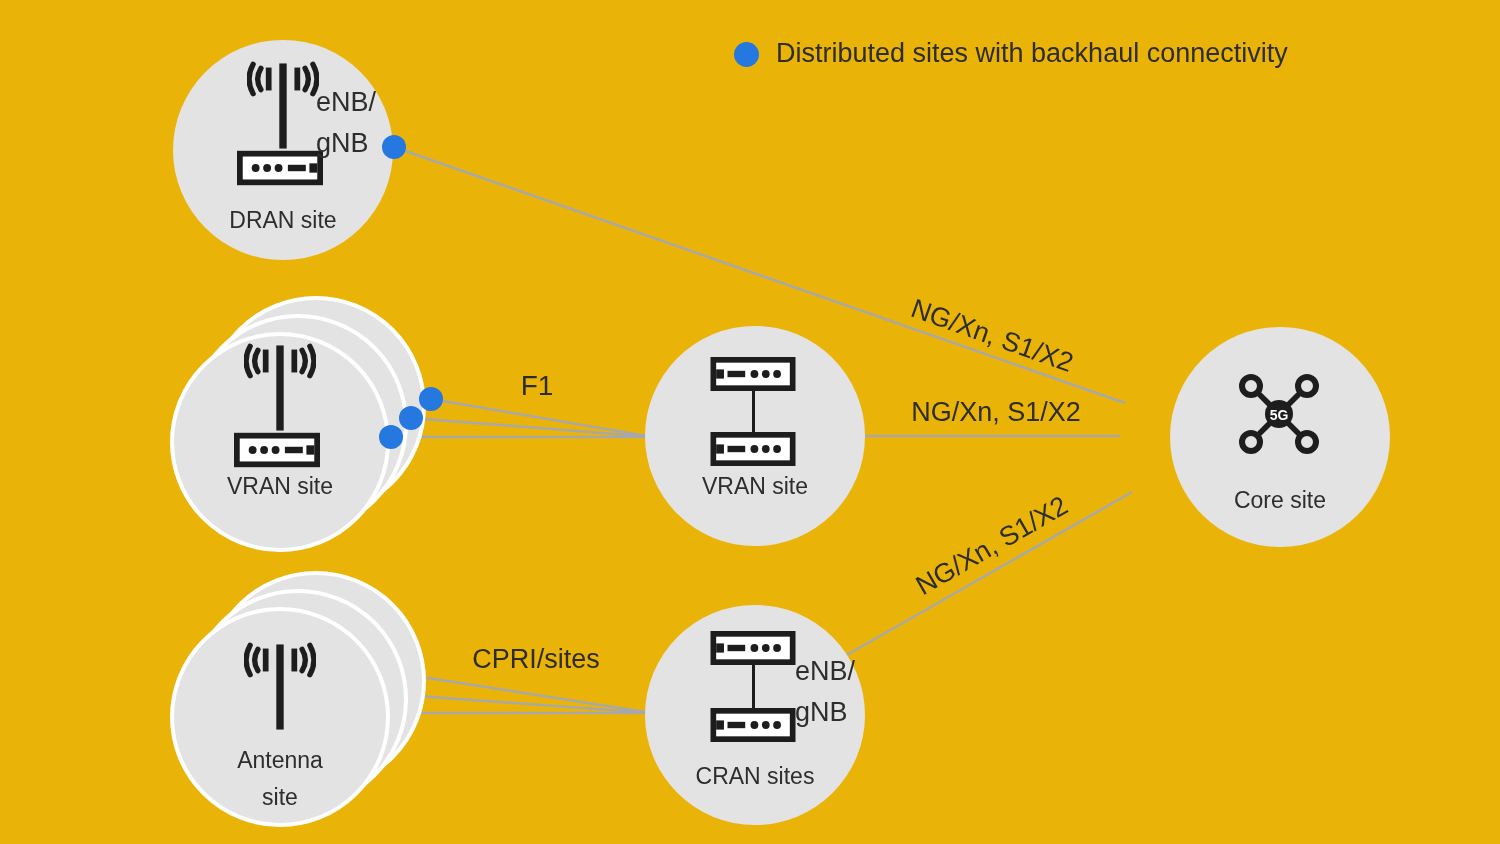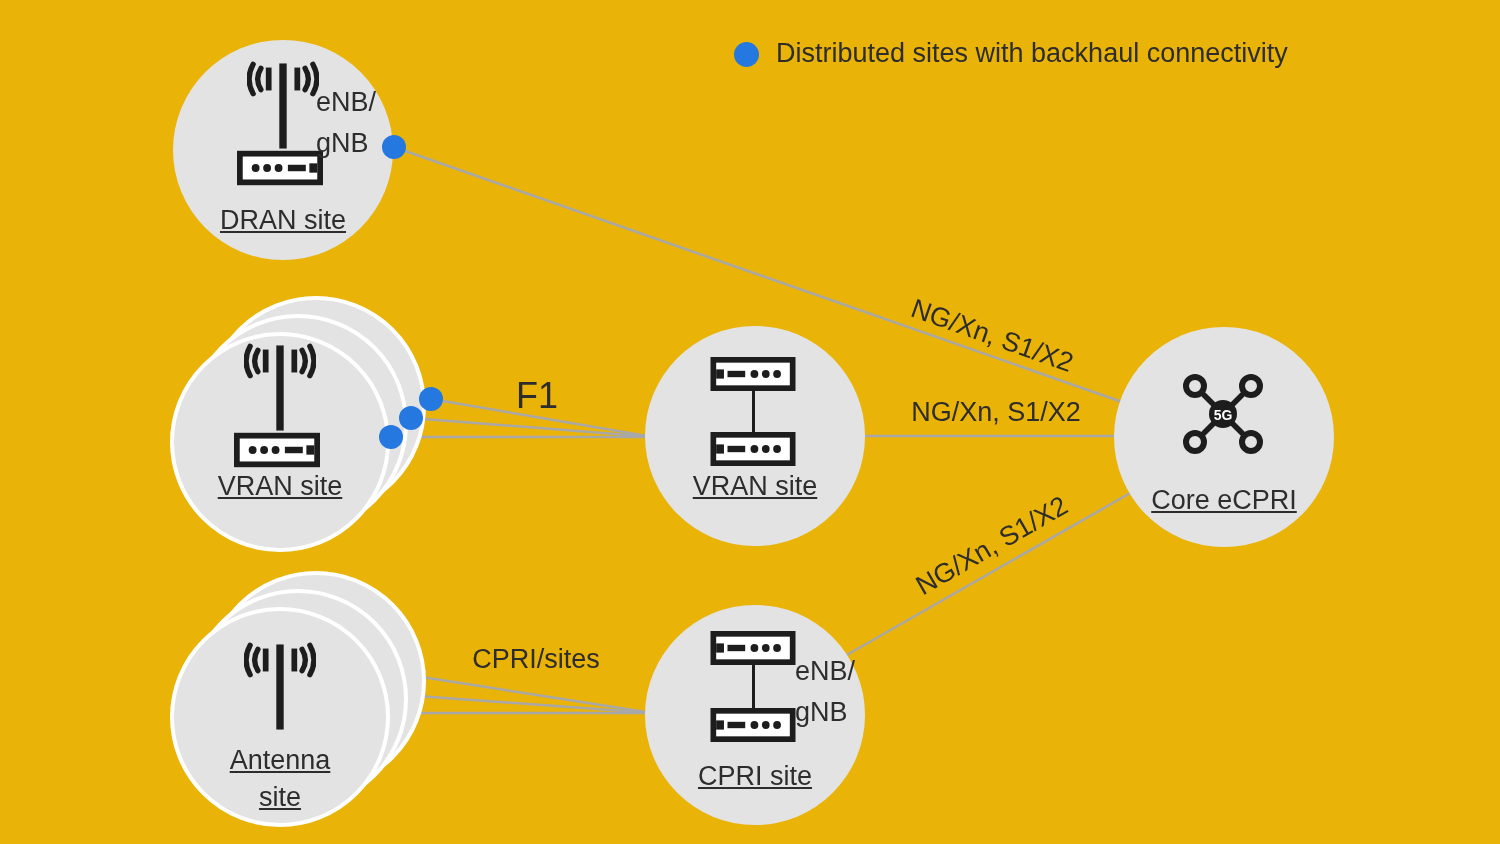--- a/index.html
+++ b/index.html
@@ -28,9 +28,8 @@
 
   .node-label {
     position: absolute; left: 0; width: 100%;
-    text-align: center; font-size: 27px; line-height: 37px;
+    text-align: center; font-size: 23px; line-height: 37px;
     color: #2d2d2d;
-    text-decoration: underline;
   }
   .node-label span { display: block; }
 

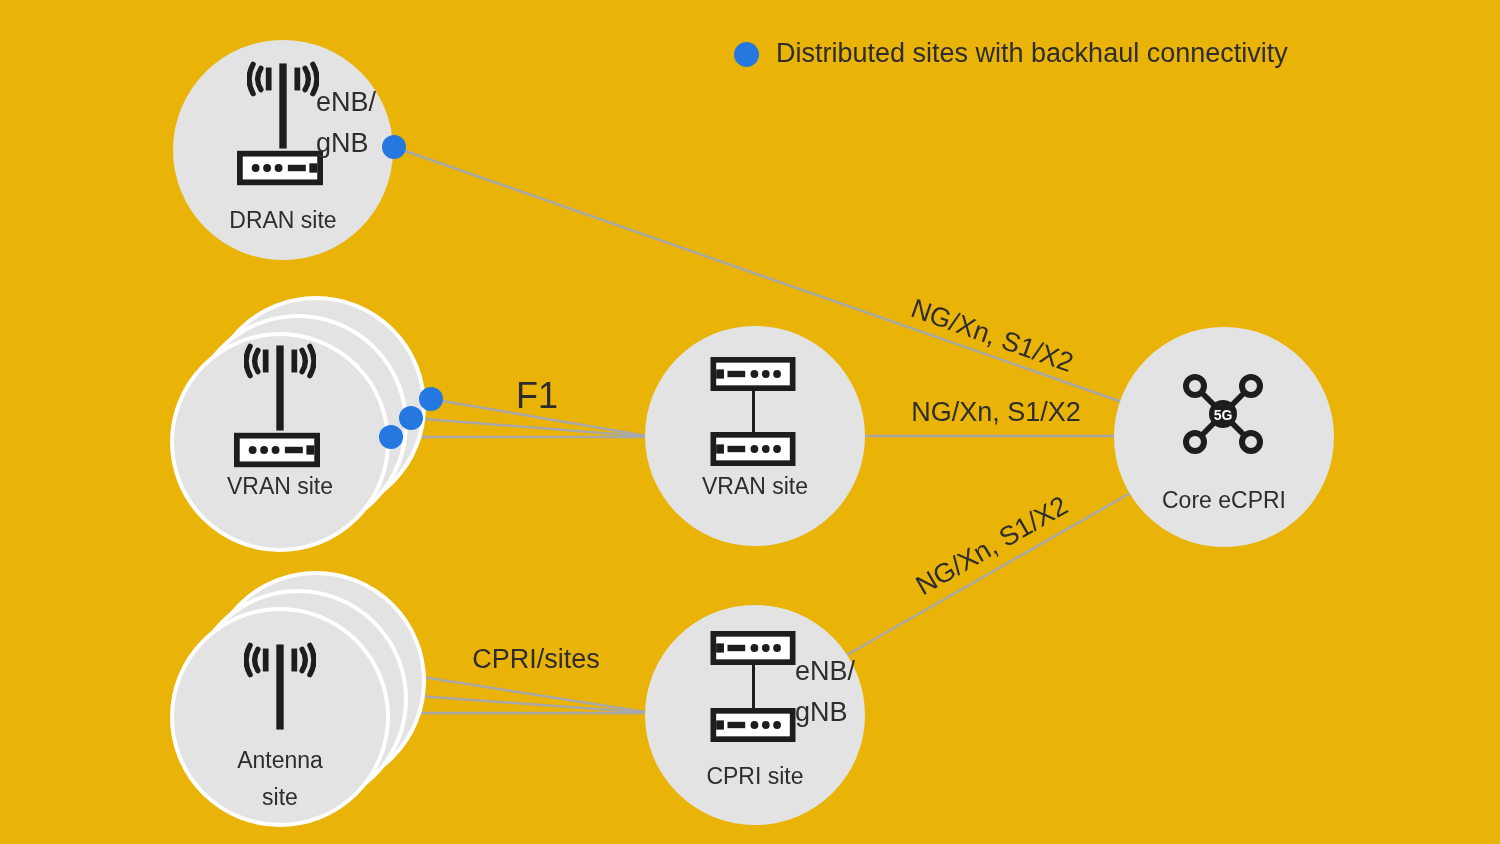--- a/index.html
+++ b/index.html
@@ -249,7 +249,7 @@
   <div class="link-label" style="left:992px; top:336px; transform:translate(-50%,-50%) rotate(19.5deg);">NG/Xn, S1/X2</div>
   <div class="link-label" style="left:996px; top:412px; transform:translate(-50%,-50%);">NG/Xn, S1/X2</div>
   <div class="link-label" style="left:992px; top:546px; transform:translate(-50%,-50%) rotate(-30deg);">NG/Xn, S1/X2</div>
-  <div class="link-label" style="left:537px; top:396px; transform:translate(-50%,-50%); font-size:36px;">F1</div>
+  <div class="link-label" style="left:537px; top:386px; transform:translate(-50%,-50%); font-size:28px;">F1</div>
   <div class="link-label" style="left:536px; top:659px; transform:translate(-50%,-50%);">CPRI/sites</div>
 
 </div>

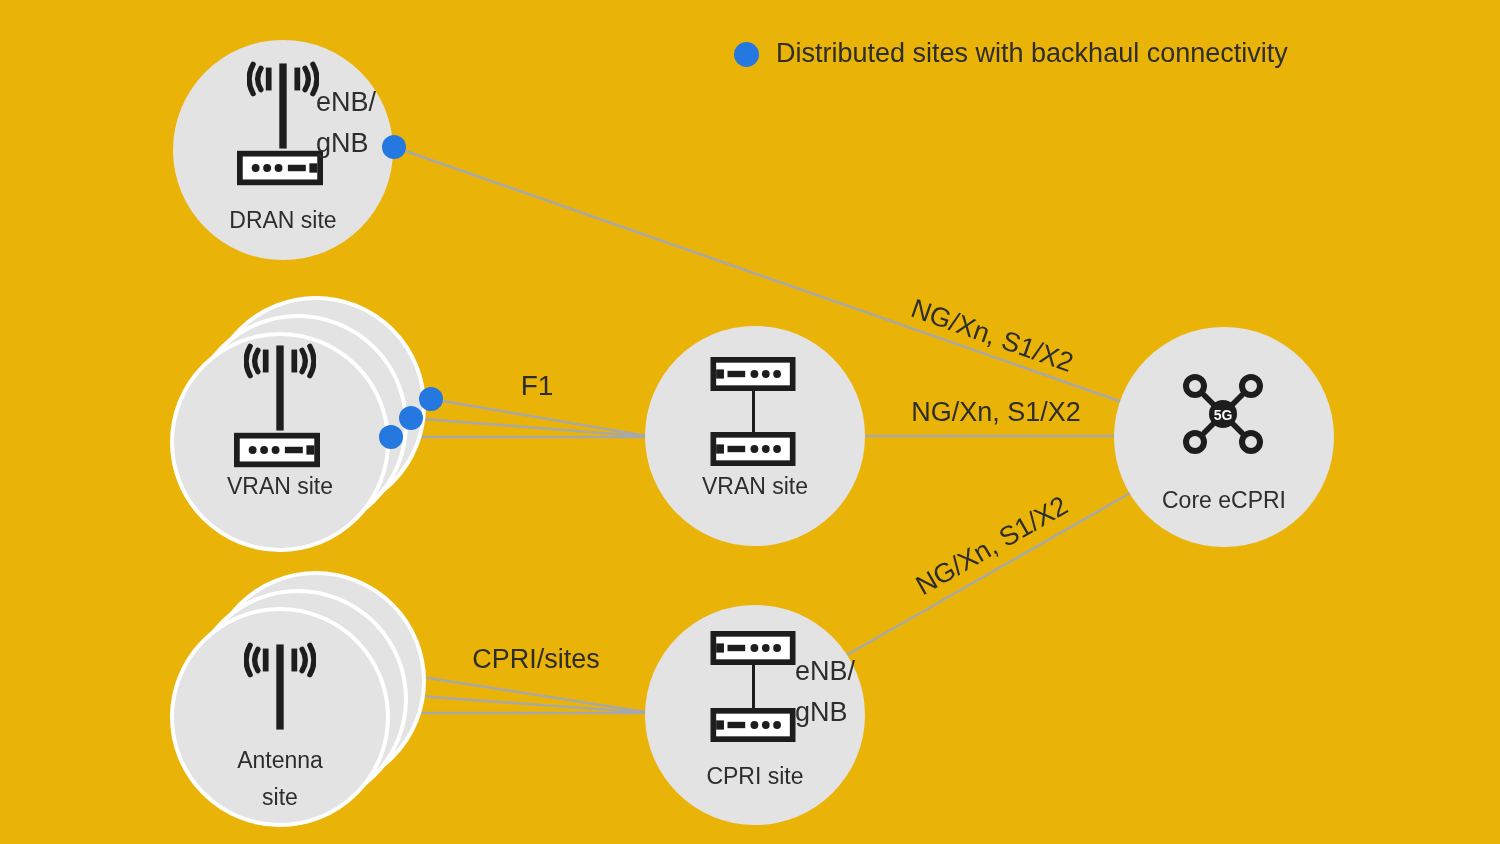--- a/index.html
+++ b/index.html
@@ -173,7 +173,7 @@
     </div>
   </div>
 
-  <div class="node" style="left:1114px; top:327px;">
+  <div class="node" style="left:1170px; top:327px;">
     <div class="circle"></div>
     <div class="node-content">
       <svg class="icon" style="left:69px; top:47px; width:80px; height:80px;" viewBox="0 0 80 80">

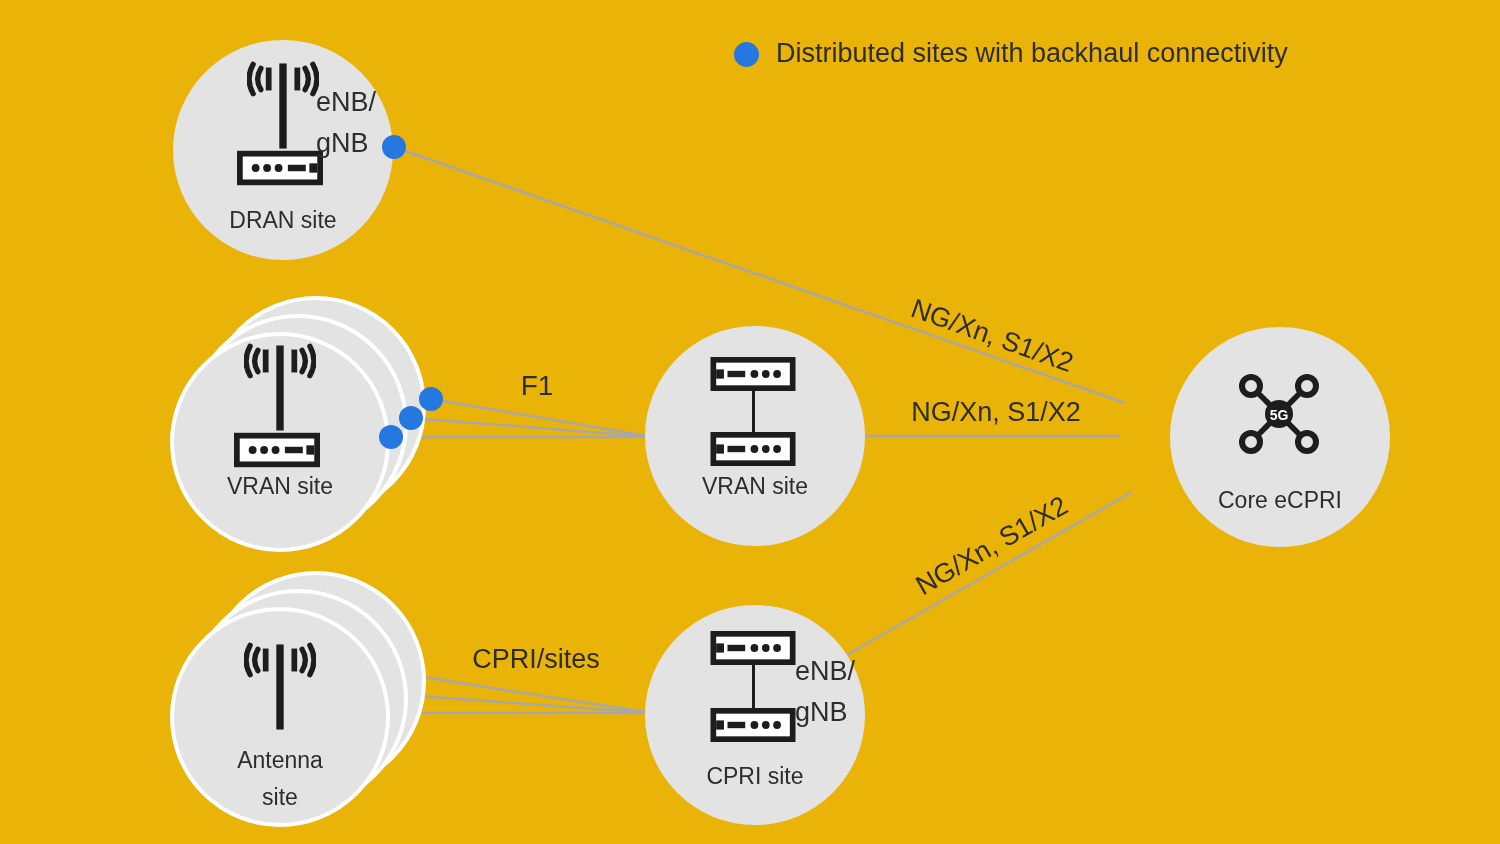--- a/index.html
+++ b/index.html
@@ -188,7 +188,7 @@
         <circle class="ink" cx="40" cy="40" r="14"></circle>
         <text class="coretext" x="40" y="40.5" text-anchor="middle" dominant-baseline="central">5G</text>
       </svg>
-      <div class="node-label" style="top:155px;">Core eCPRI</div>
+      <div class="node-label" style="top:155px;">Core site</div>
     </div>
   </div>
 

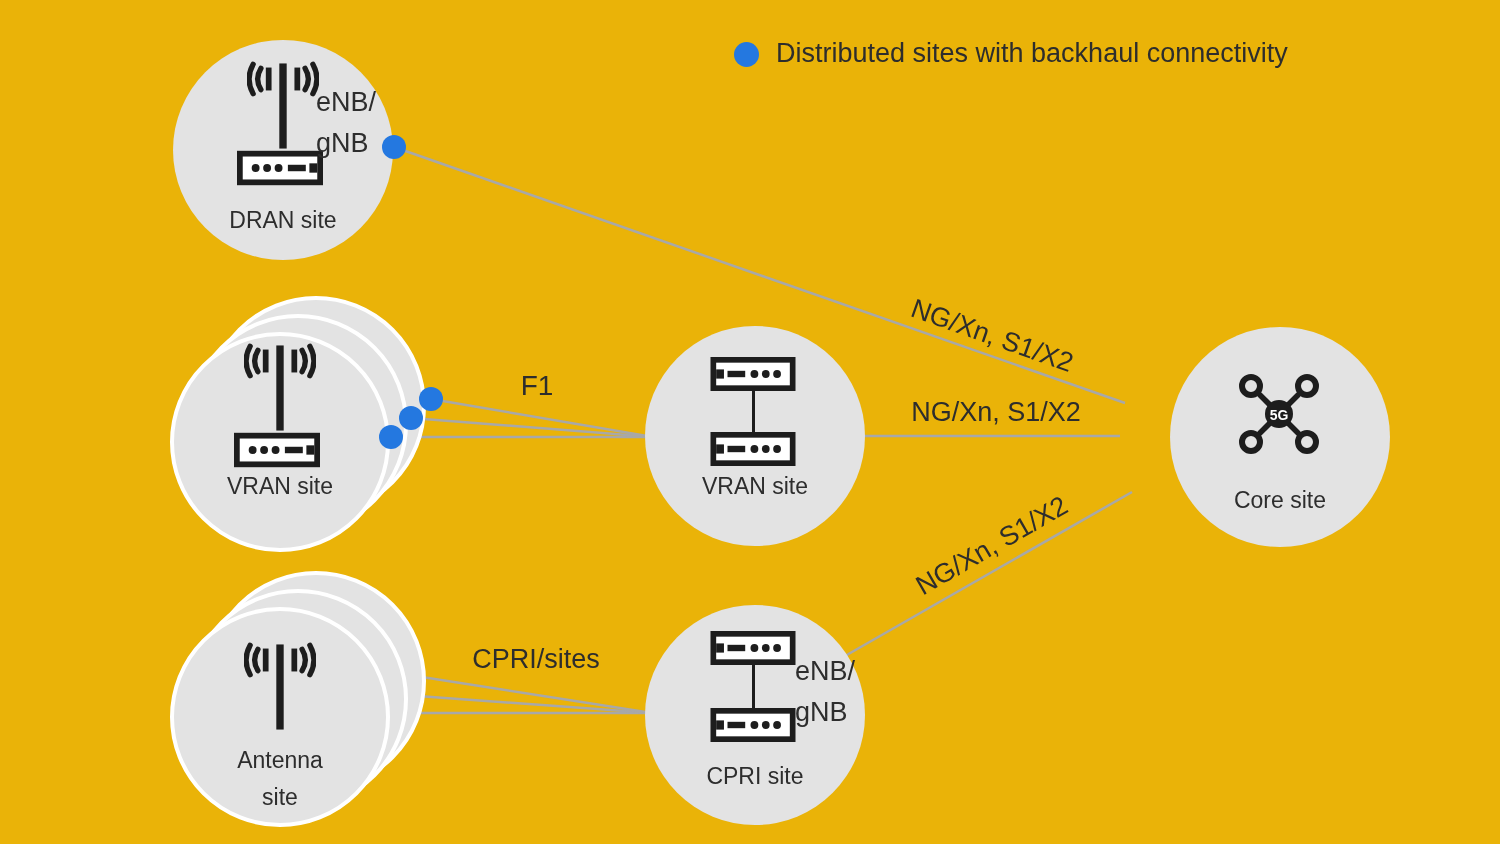--- a/index.html
+++ b/index.html
@@ -237,7 +237,7 @@
         <span>eNB/</span>
         <span>gNB</span>
       </div>
-      <div class="node-label" style="top:153px;">CPRI site</div>
+      <div class="node-label" style="top:153px;">CRAN sites</div>
     </div>
   </div>
 

